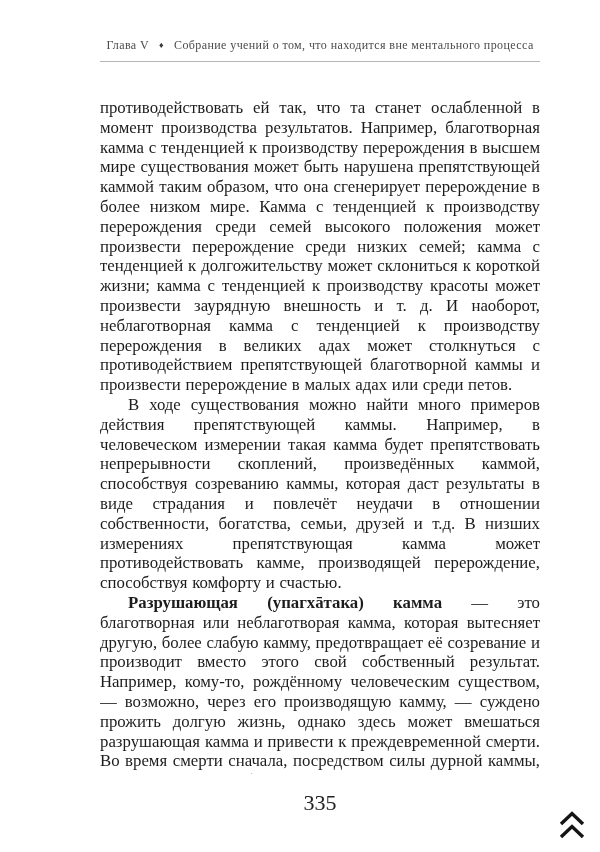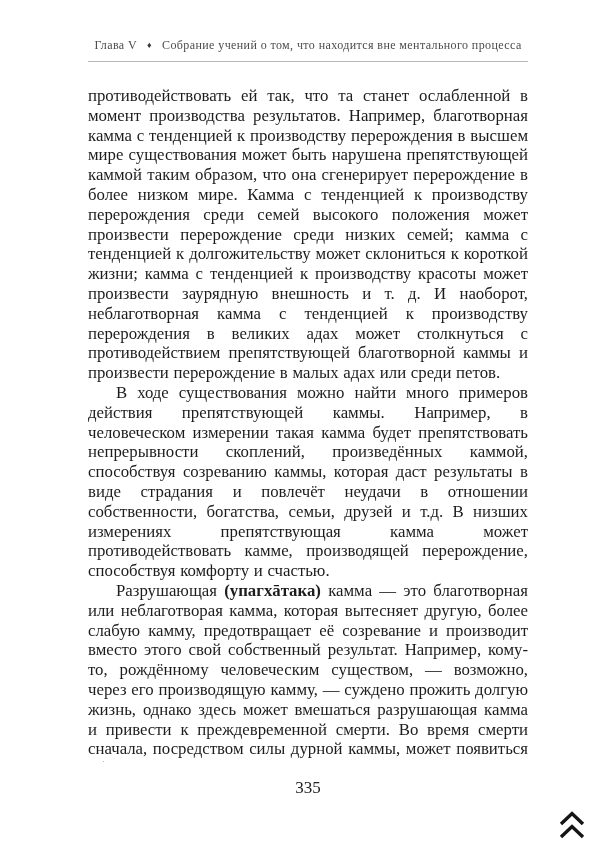--- a/index.html
+++ b/index.html
@@ -21,6 +21,7 @@
     height: 852px;
     padding-top: 38px;
     position: relative;
+    padding-left: 12px;
   }
   .column {
     width: 440px;

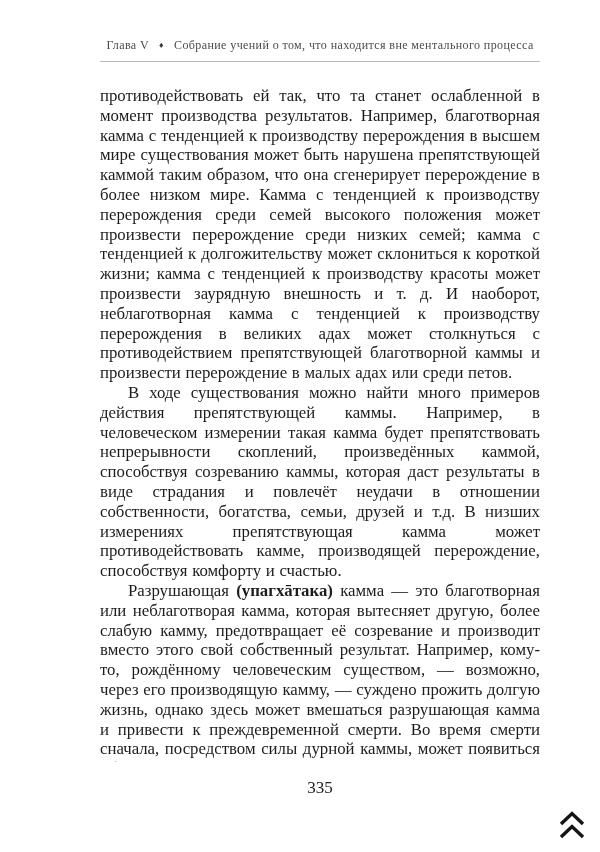--- a/index.html
+++ b/index.html
@@ -50,7 +50,7 @@
   }
   
   .text-column {
-    margin-top: 24px;
+    margin-top: 36px;
     height: 676px;
     overflow: hidden;
   }

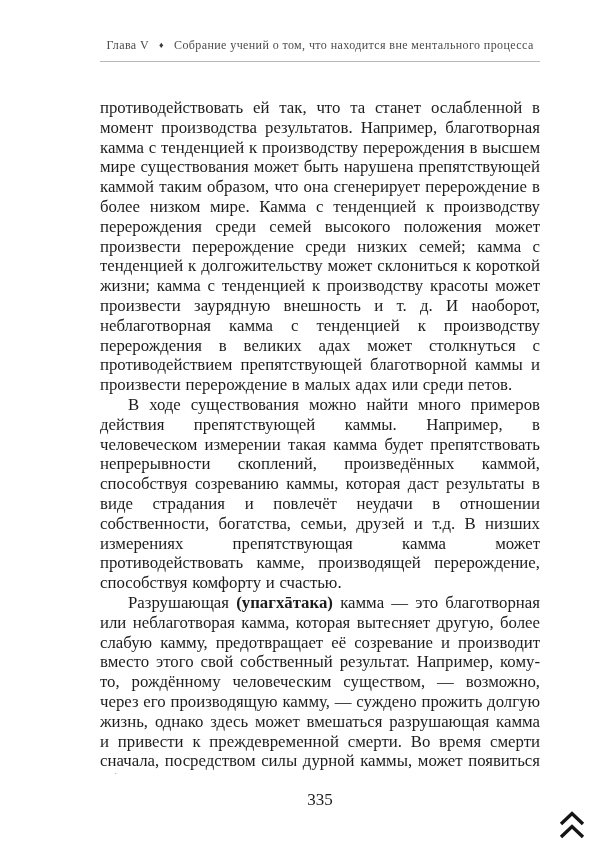--- a/index.html
+++ b/index.html
@@ -63,7 +63,7 @@
     color: #1c1c1c;
   }
   .para.indent { text-indent: 28px; }
-  .b  { font-weight: normal; }
+  .b  { font-weight: bold; }
   .bi { font-weight: bold; }
   
   .page-footer {

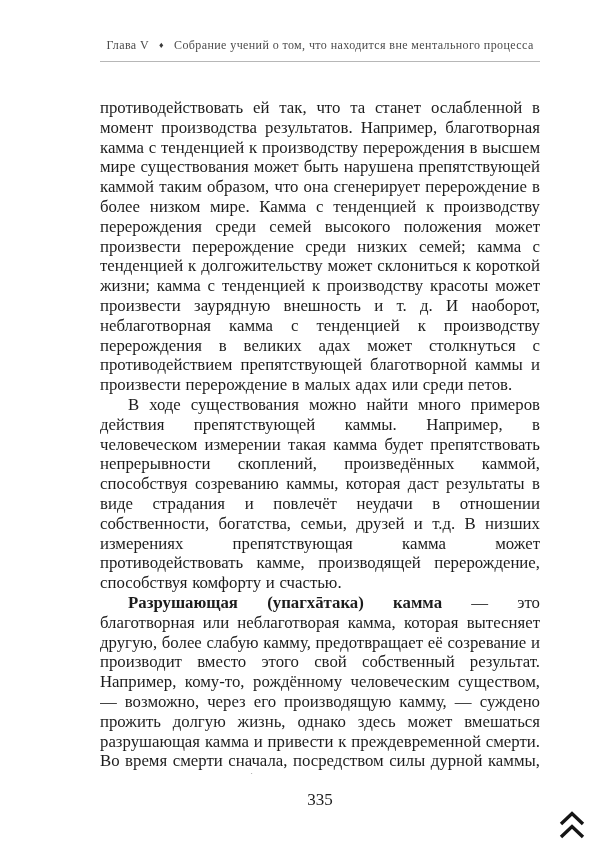--- a/index.html
+++ b/index.html
@@ -72,7 +72,7 @@
   }
   .page-number {
     display: inline-block;
-    font-size: 17px;
+    font-size: 22px;
     color: #222222;
   }
   

